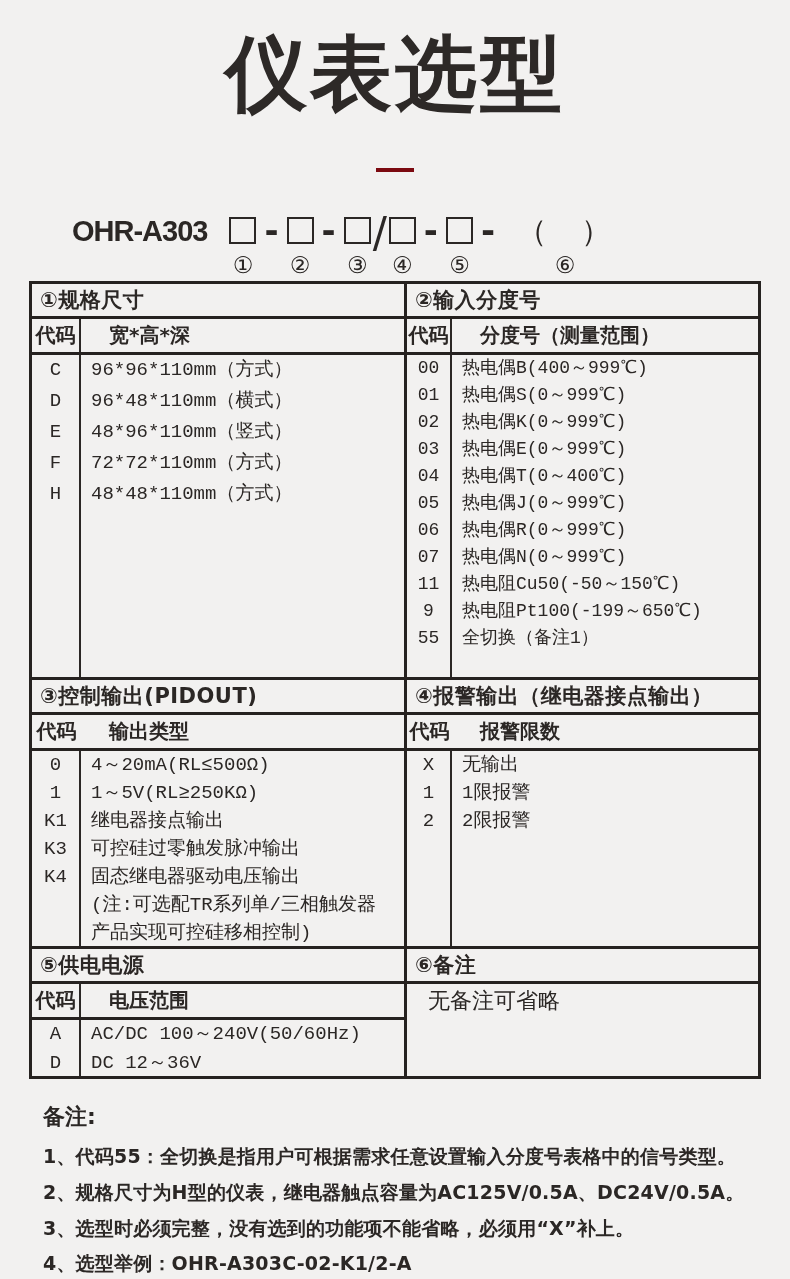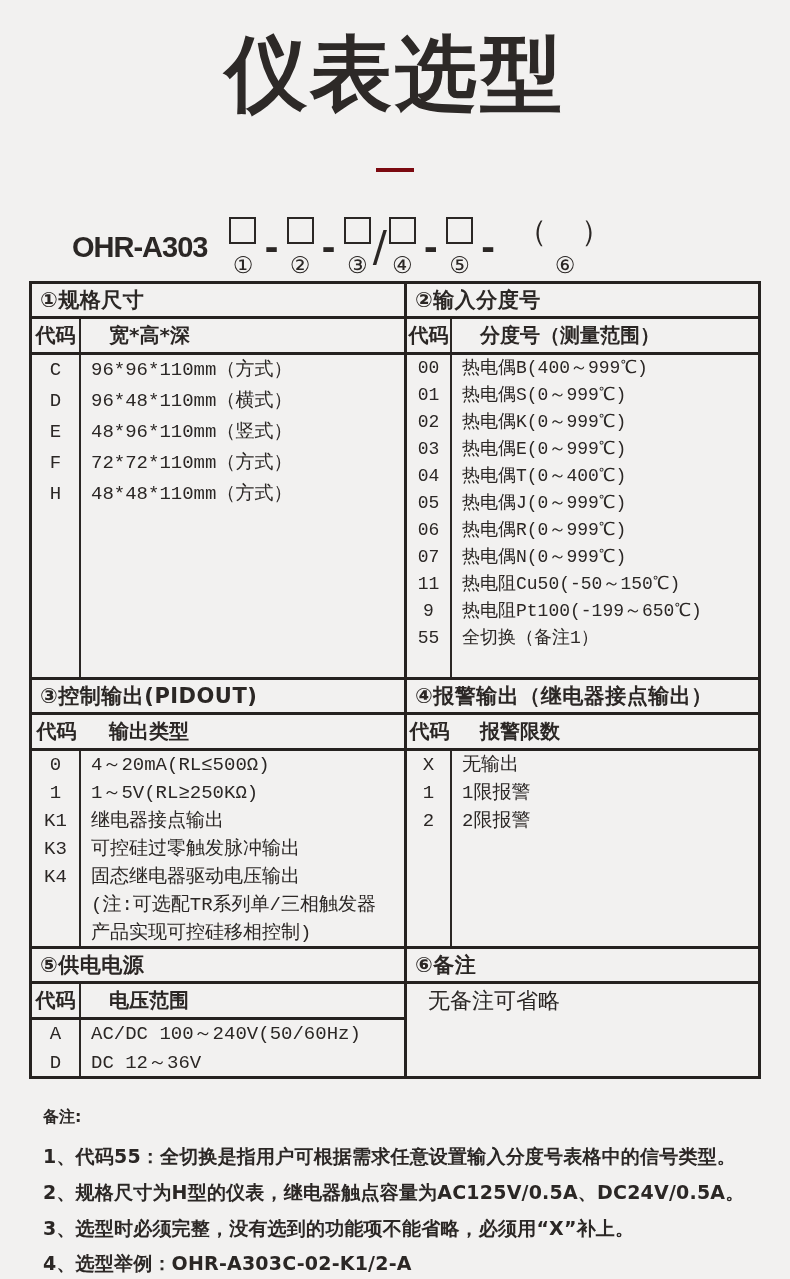--- a/index.html
+++ b/index.html
@@ -29,7 +29,7 @@
   .model-line {
     margin:42px 0 0 72px;
     display:flex;
-    align-items:center;
+    align-items:flex-start;
   }
   .model-prefix {
     font-size:29px;

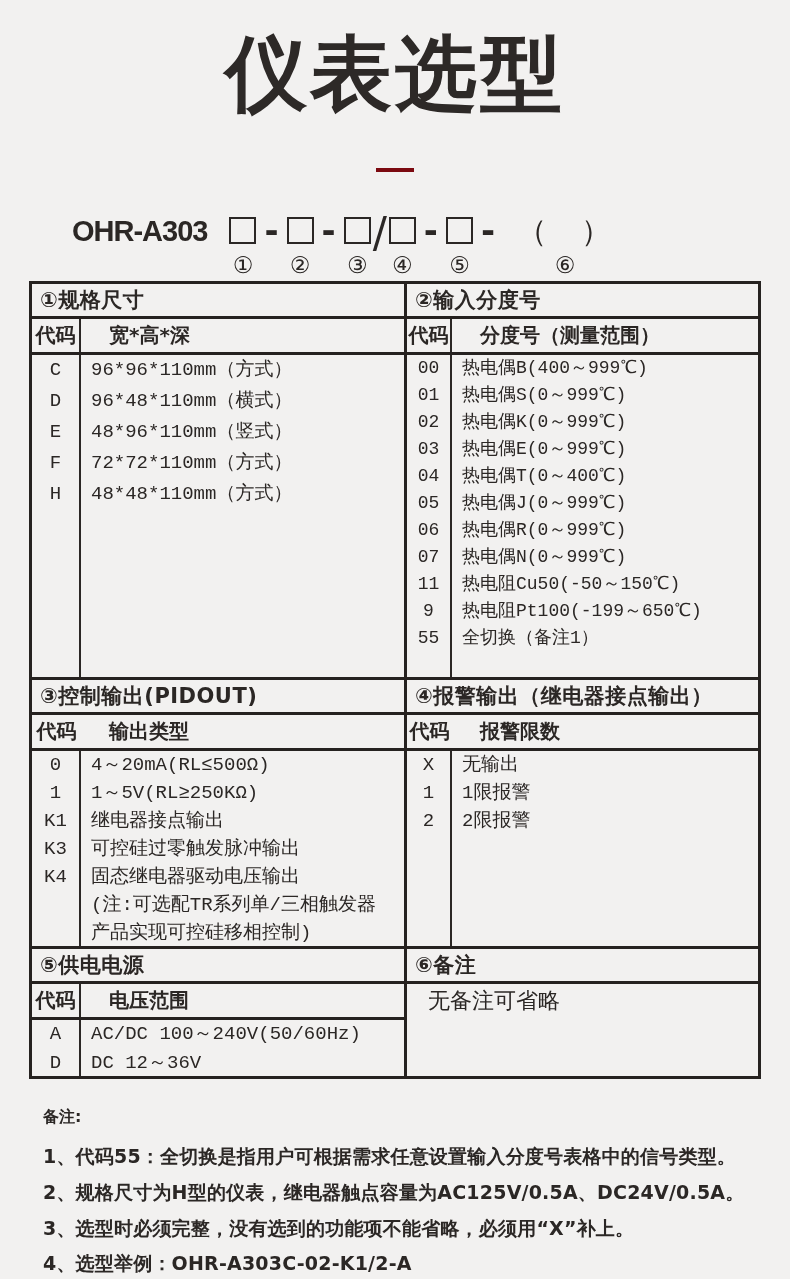--- a/index.html
+++ b/index.html
@@ -145,7 +145,7 @@
     margin:11px 0 0 43px;
     font-weight:700;
   }
-  .notes-title { font-size:16px; line-height:30px;margin-top:23px; }
+  .notes-title { font-size:22px; line-height:30px;margin-top:23px; }
   .note-lines > div {
     font-size:19px;
     line-height:23px;

